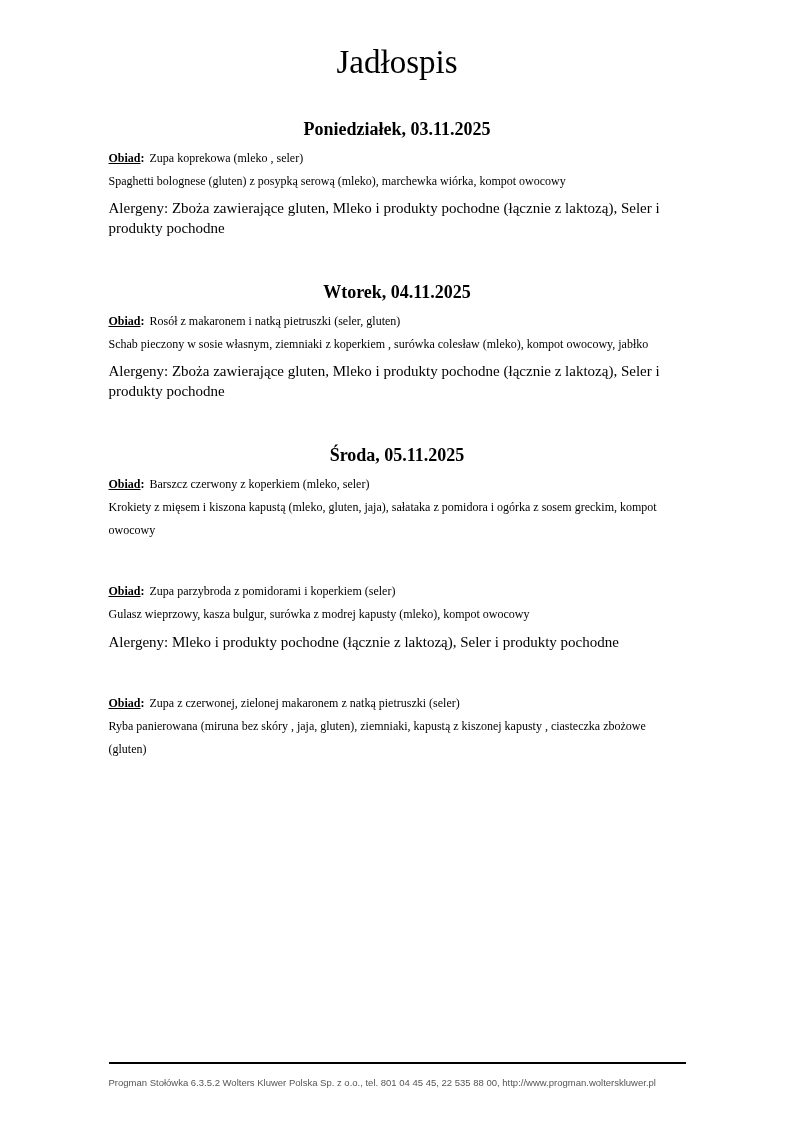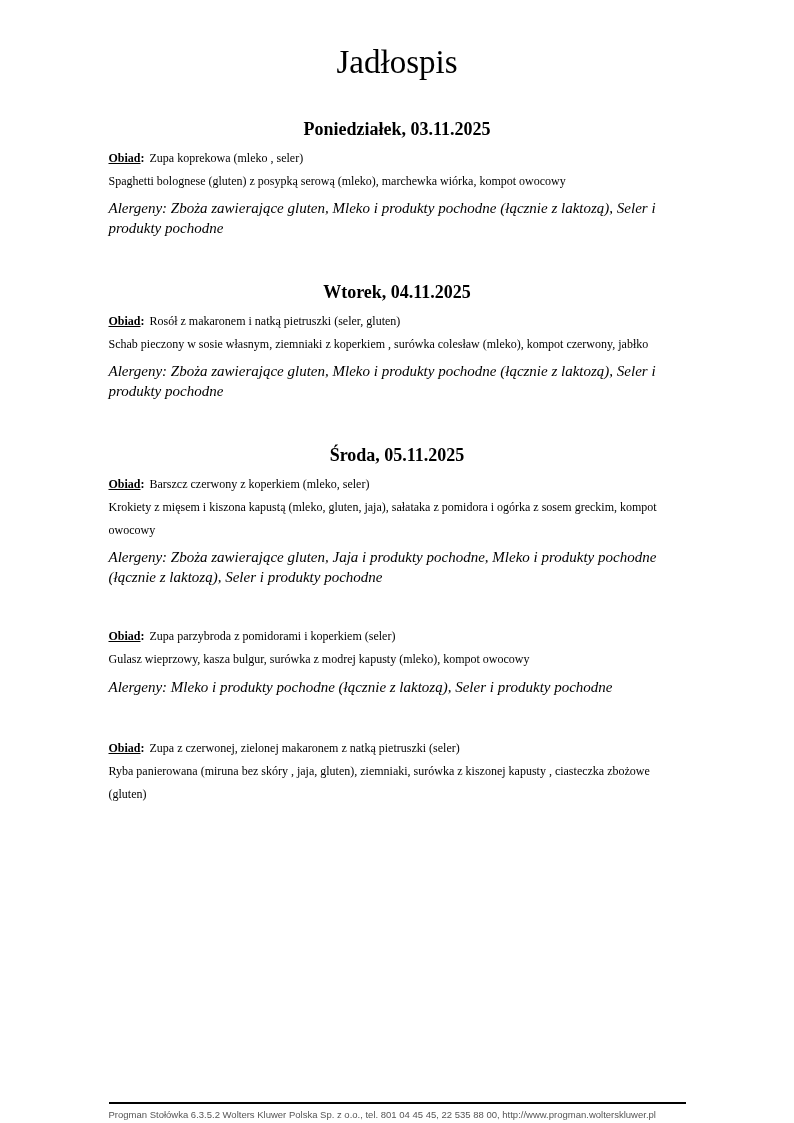--- a/index.html
+++ b/index.html
@@ -68,7 +68,6 @@
   }
   .allergens {
     margin: 5px 0 0 0;
-    font-style: italic;
     font-size: 15px;
     line-height: 20px;
   }

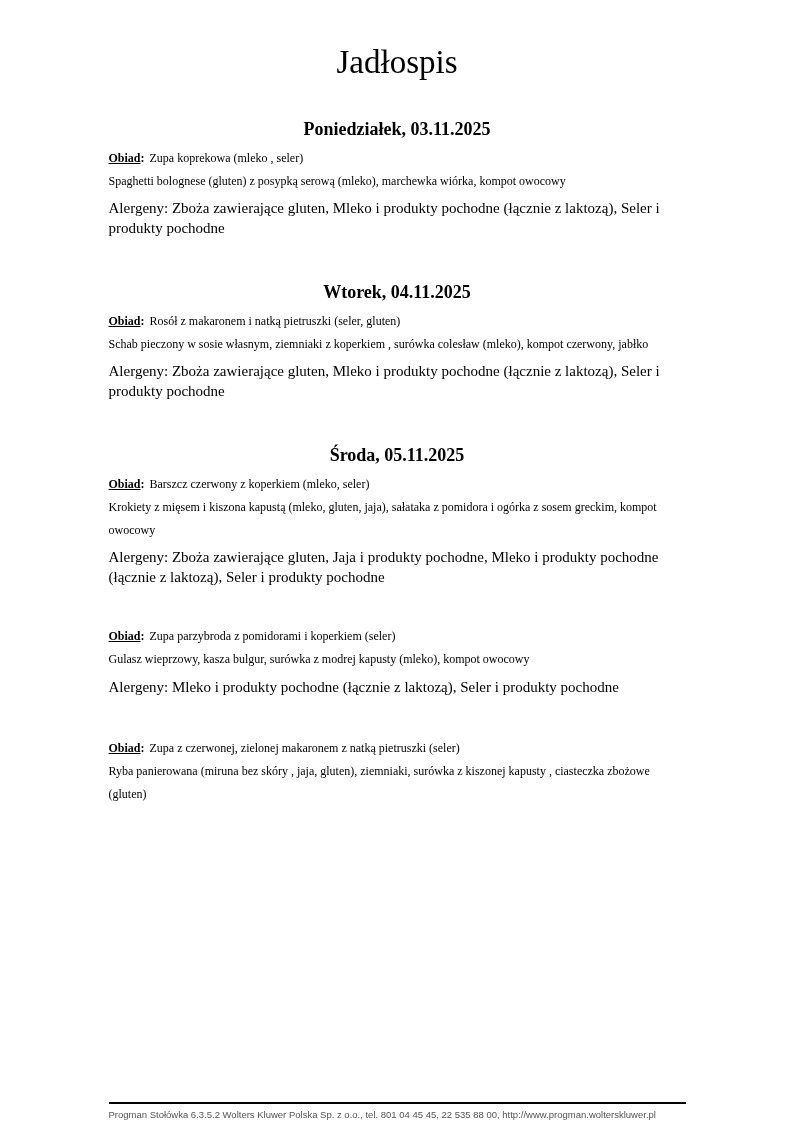--- a/index.html
+++ b/index.html
@@ -111,7 +111,7 @@
       <h2 class="day-heading">Wtorek, 04.11.2025</h2>
       <div class="courses">
         <p><span class="meal-label">Obiad</span><span class="meal-colon">:</span><span class="course-first-text">Rosół z makaronem i natką pietruszki  (seler, gluten)</span></p>
-        <p>Schab pieczony w sosie własnym, ziemniaki z koperkiem , surówka colesław (mleko), kompot czerwony, jabłko</p>
+        <p>Schab pieczony w sosie własnym, ziemniaki z koperkiem , surówka colesław (mleko), kompot owocowy, jabłko</p>
       </div>
       <p class="allergens">Alergeny: Zboża zawierające gluten, Mleko i produkty pochodne (łącznie z laktozą), Seler i produkty pochodne</p>
     </section>

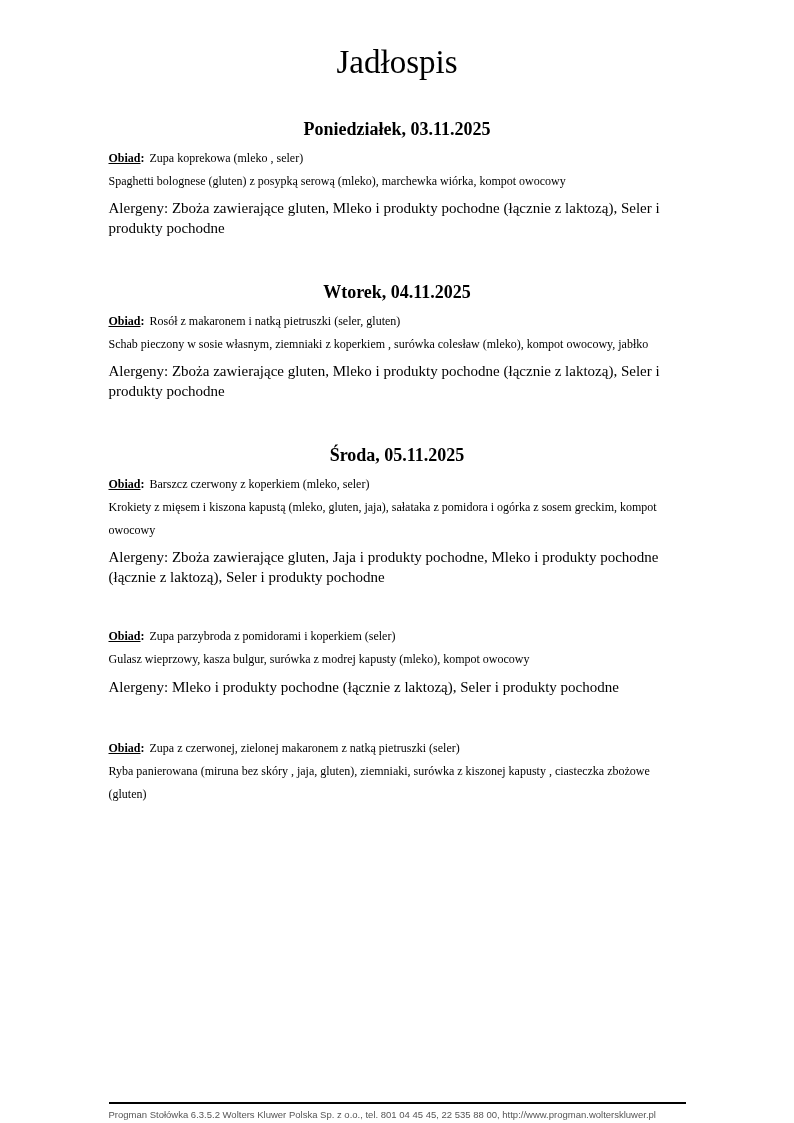--- a/index.html
+++ b/index.html
@@ -122,7 +122,6 @@
         <p><span class="meal-label">Obiad</span><span class="meal-colon">:</span><span class="course-first-text">Barszcz czerwony z koperkiem (mleko, seler)</span></p>
         <p>Krokiety z mięsem i kiszona kapustą (mleko, gluten, jaja), sałataka z pomidora i ogórka z sosem greckim, kompot owocowy</p>
       </div>
-      <p class="allergens">Alergeny: Zboża zawierające gluten, Jaja i produkty pochodne, Mleko i produkty pochodne (łącznie z laktozą), Seler i produkty pochodne</p>
     </section>
 
     <section class="day day-thu">

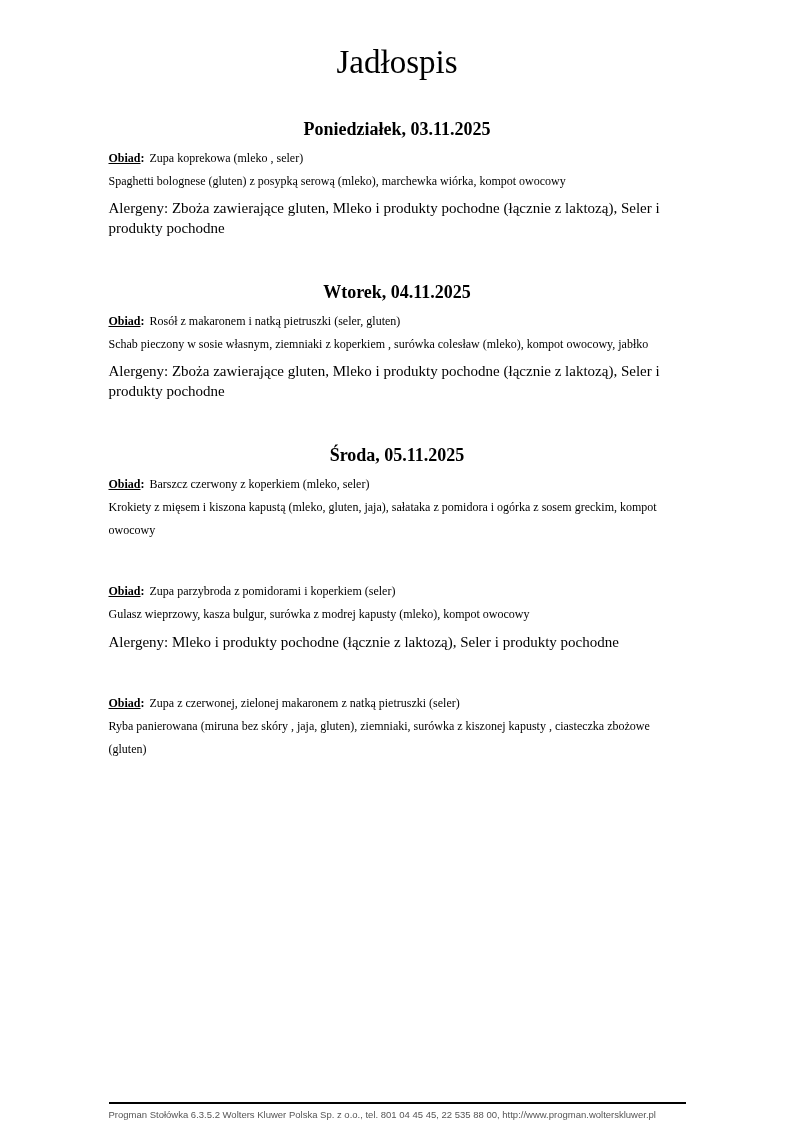--- a/index.html
+++ b/index.html
@@ -135,7 +135,7 @@
     <section class="day day-fri">
       <div class="courses">
         <p><span class="meal-label">Obiad</span><span class="meal-colon">:</span><span class="course-first-text">Zupa z czerwonej, zielonej makaronem z natką pietruszki (seler)</span></p>
-        <p>Ryba panierowana (miruna bez skóry , jaja, gluten), ziemniaki, surówka z kiszonej kapusty , ciasteczka zbożowe (gluten)</p>
+        <p>Ryba panierowana (miruna bez skóry , jaja, gluten), ziemniaki, kapustą z kiszonej kapusty , ciasteczka zbożowe (gluten)</p>
       </div>
     </section>
 

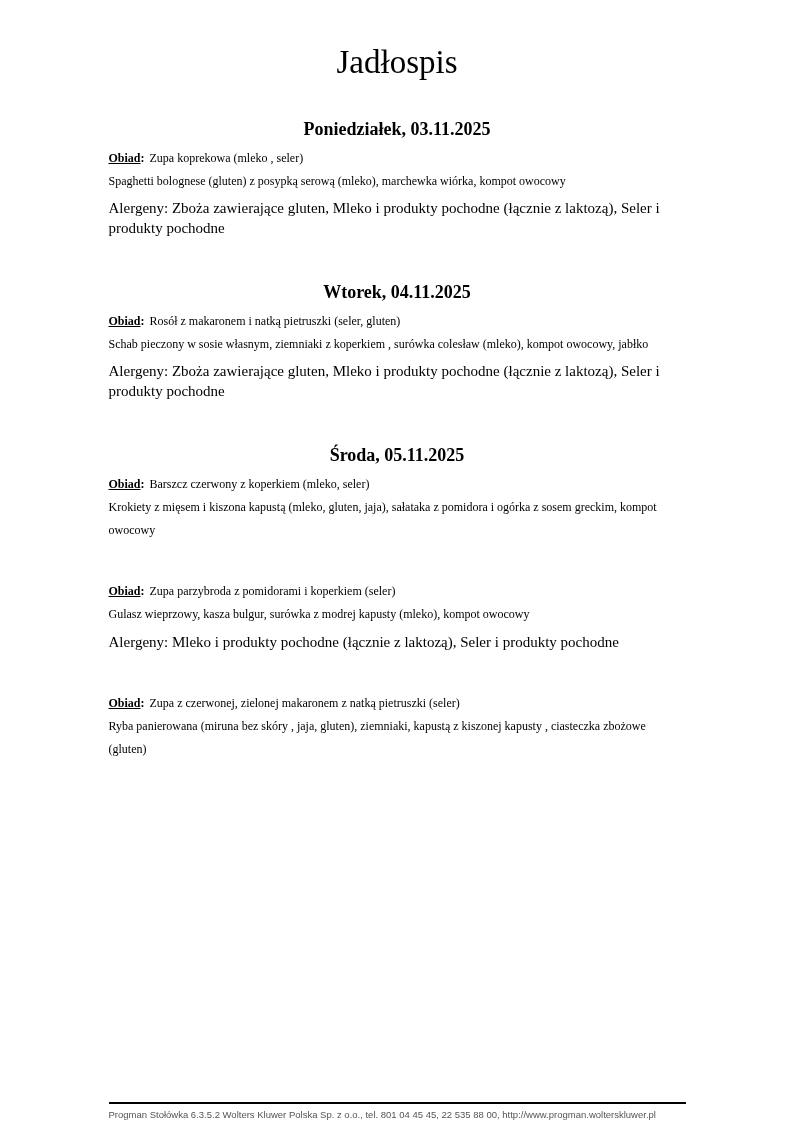--- a/index.html
+++ b/index.html
@@ -78,9 +78,9 @@
     position: absolute;
     left: 38px;
     right: 38px;
-    top: 1102px;
+    top: 1062px;
     border-top: 2px solid #000000;
-    padding-top: 5px;
+    padding-top: 13px;
   }
   .footer-text {
     font-family: "Liberation Sans", sans-serif;

